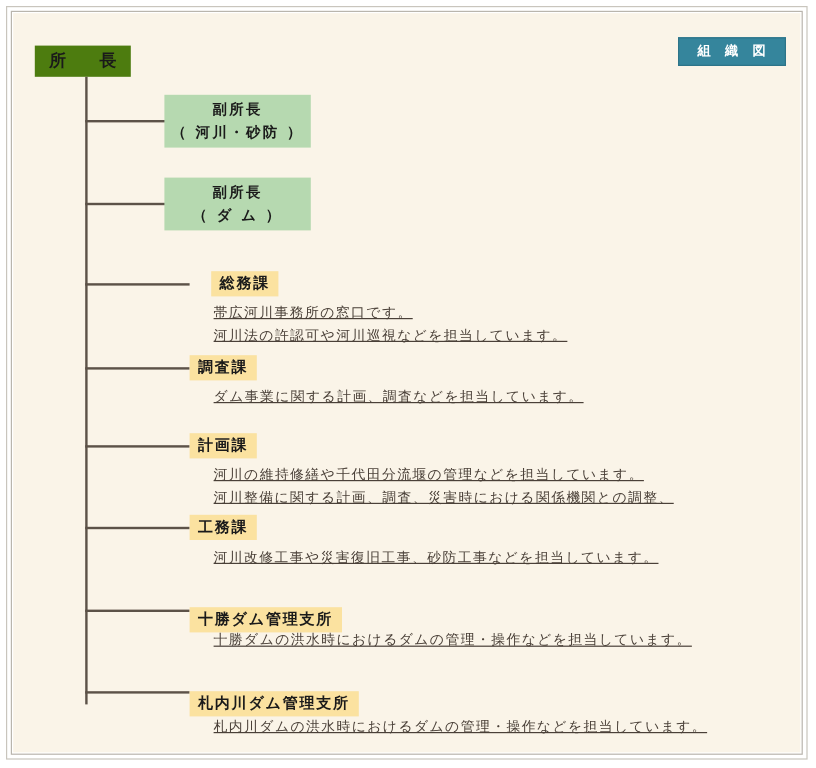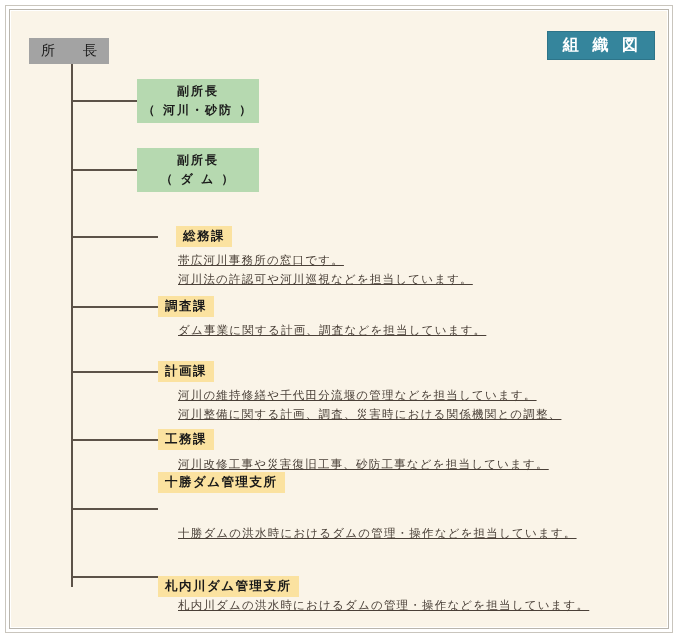--- a/index.html
+++ b/index.html
@@ -60,10 +60,10 @@
     position:absolute;
     left:18px;top:27px;
     width:80px;height:26px;
-    background:#a3a3a3;
+    background:#4d7c0f;
     color:#1a1a1a;
     font-size:14px;
-    font-weight:normal;
+    font-weight:bold;
     letter-spacing:7px;
     display:flex;align-items:center;justify-content:center;
     text-indent:7px;

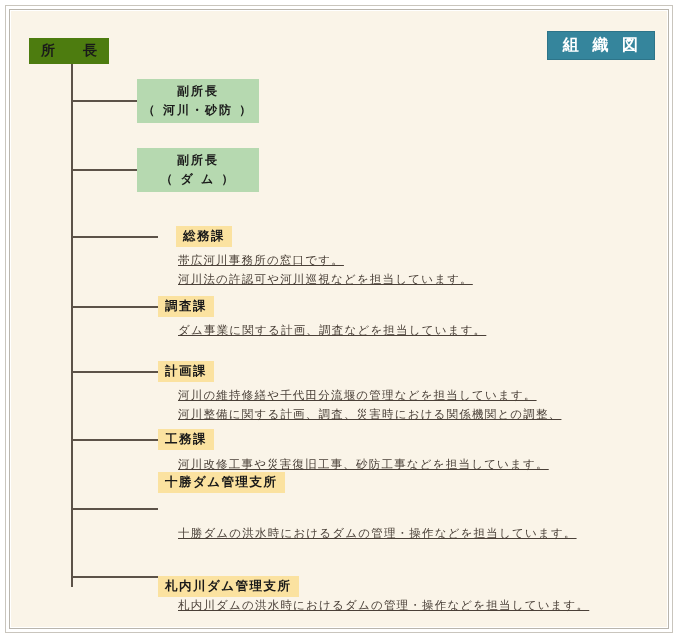--- a/index.html
+++ b/index.html
@@ -47,7 +47,7 @@
     right:12px;top:20px;
     background:#35859c;
     color:#ffffff;
-    font-size:16px;
+    font-size:11px;
     font-weight:bold;
     letter-spacing:4px;
     padding:6px 13px 7px 16px;

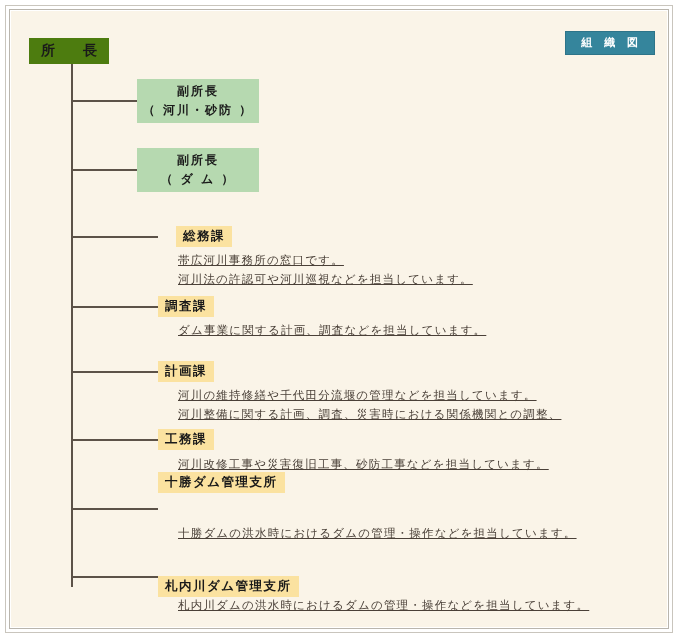--- a/index.html
+++ b/index.html
@@ -181,7 +181,7 @@
       <div>河川改修工事や災害復旧工事、砂防工事などを担当しています。</div>
     </div>
 
-    <div class="divlabel" style="left:147px;top:461px;">十勝ダム管理支所</div>
+    <div class="divlabel" style="left:147px;top:495px;">十勝ダム管理支所</div>
     <div class="desc" style="left:167px;top:513px;">
       <div>十勝ダムの洪水時におけるダムの管理・操作などを担当しています。</div>
     </div>

